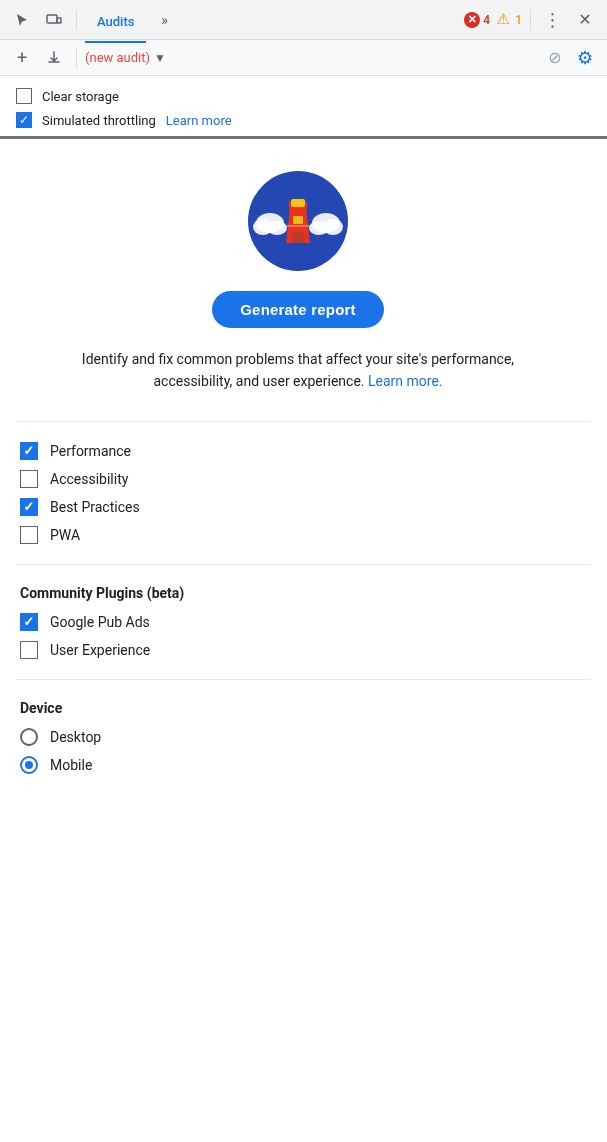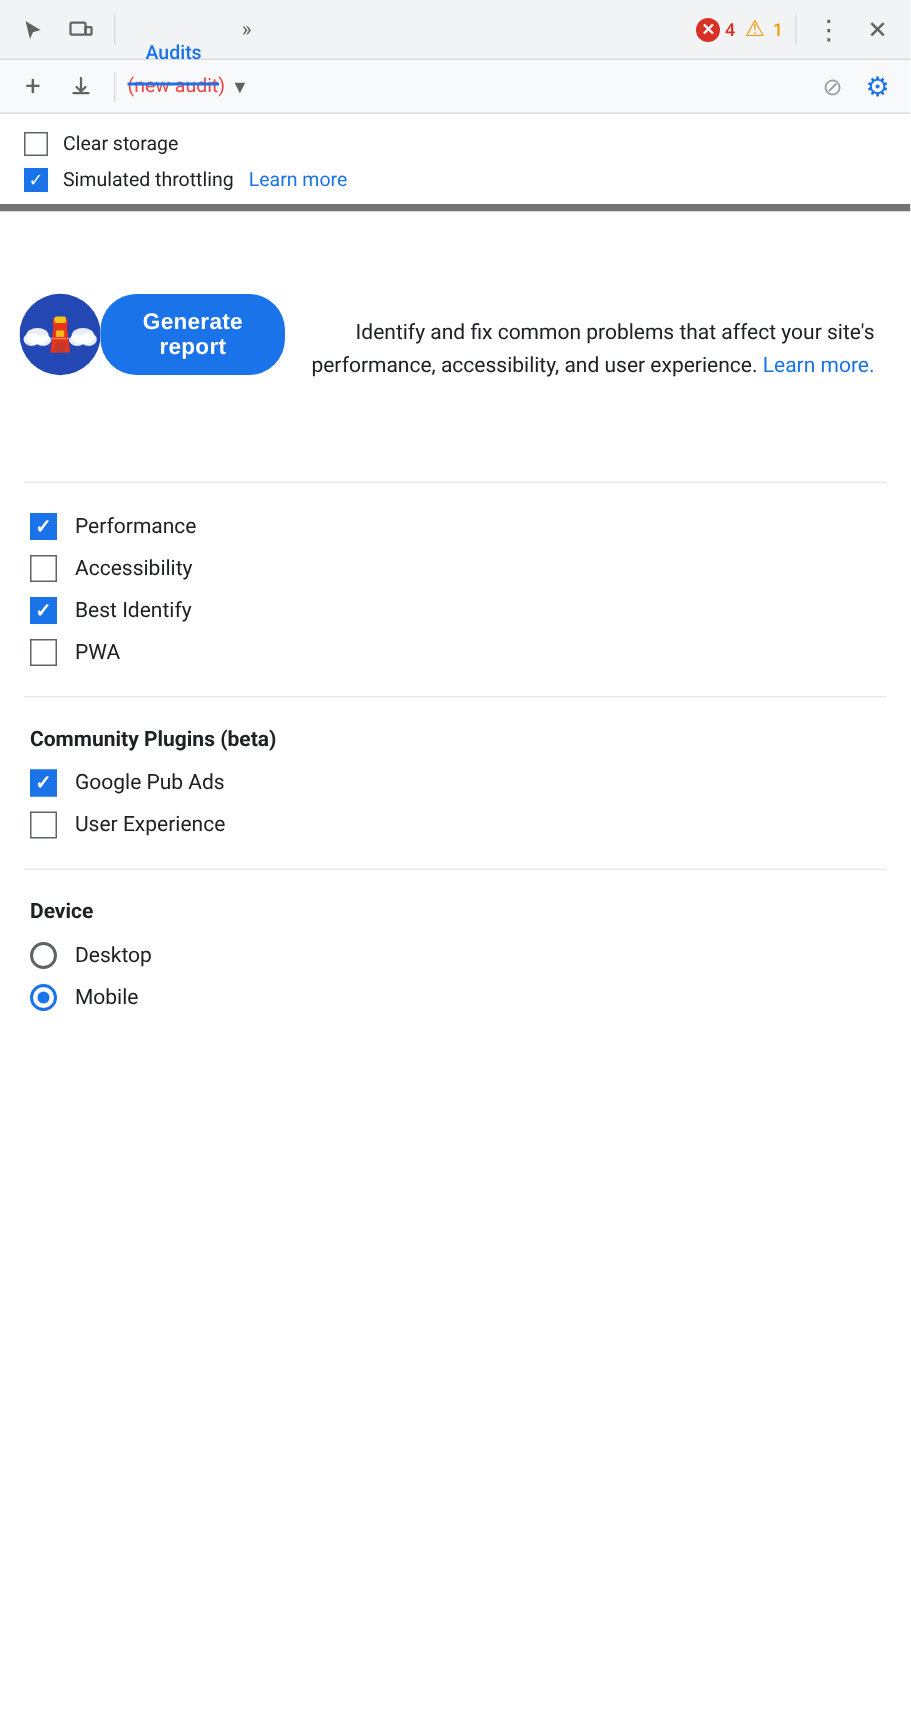--- a/index.html
+++ b/index.html
@@ -51,7 +51,7 @@
       border-bottom: 2px solid #1a73e8;
       cursor: pointer;
       position: relative;
-      top: 17px;
+      top: 3px;
     }
     .more-tabs-btn {
       width: 28px;

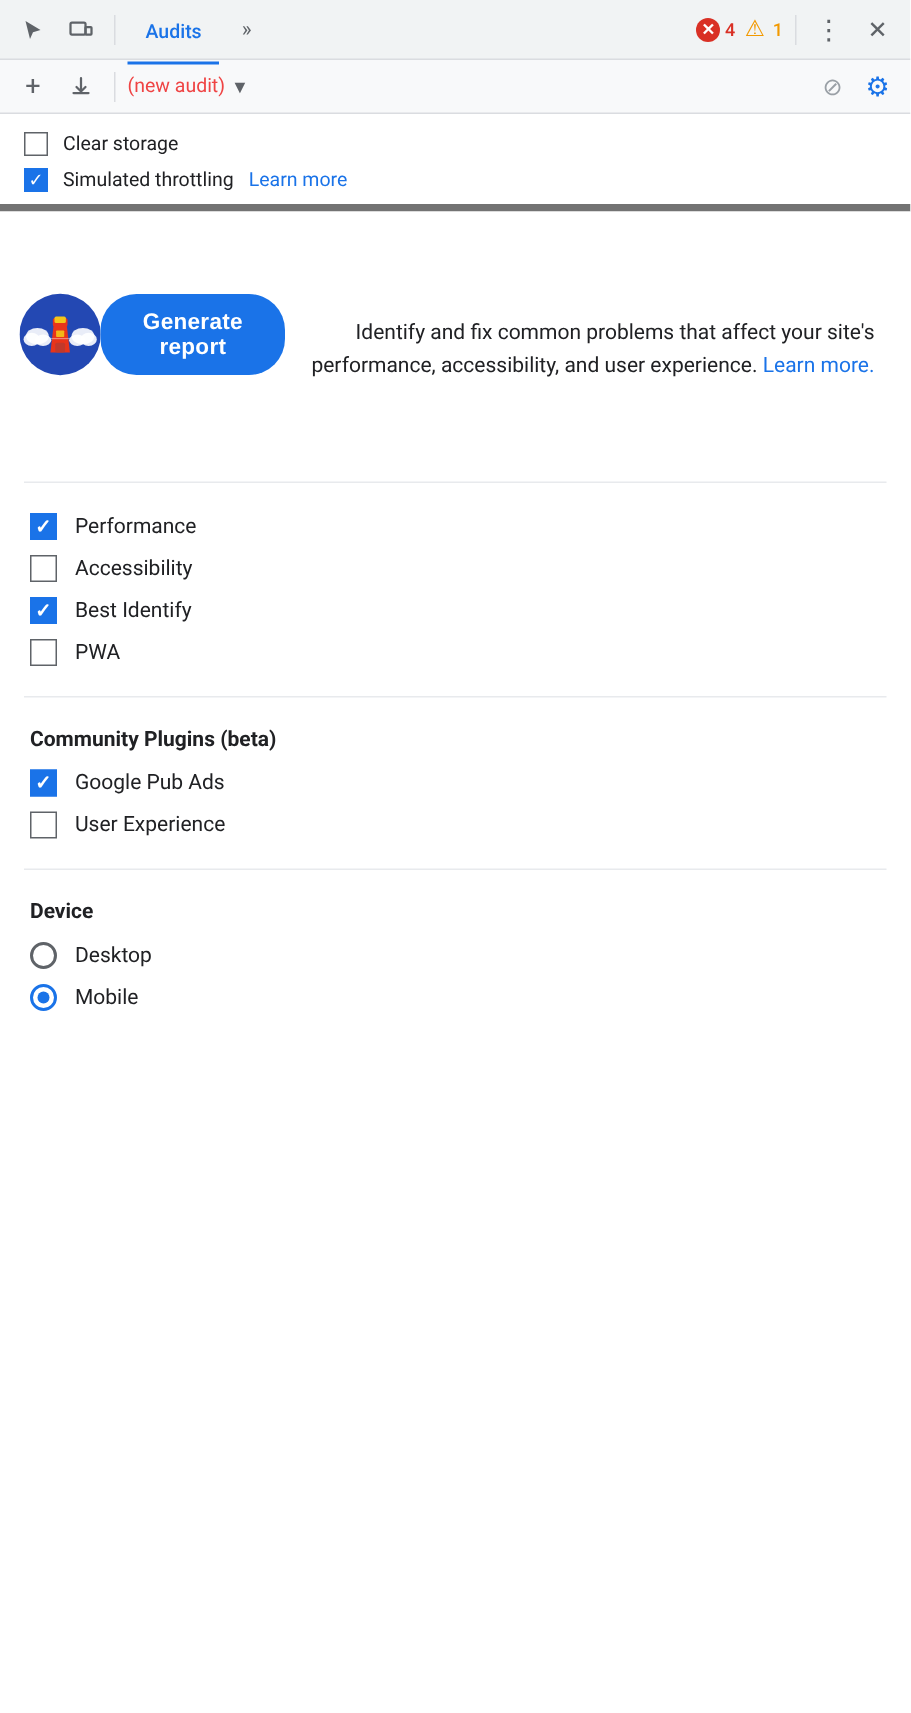--- a/index.html
+++ b/index.html
@@ -208,7 +208,7 @@
     
     .options-row {
       padding: 12px 16px 8px 16px;
-      border-bottom: 5px solid #737373;
+      border-bottom: 3px solid #737373;
       background: #fff;
     }
     .checkbox-row {

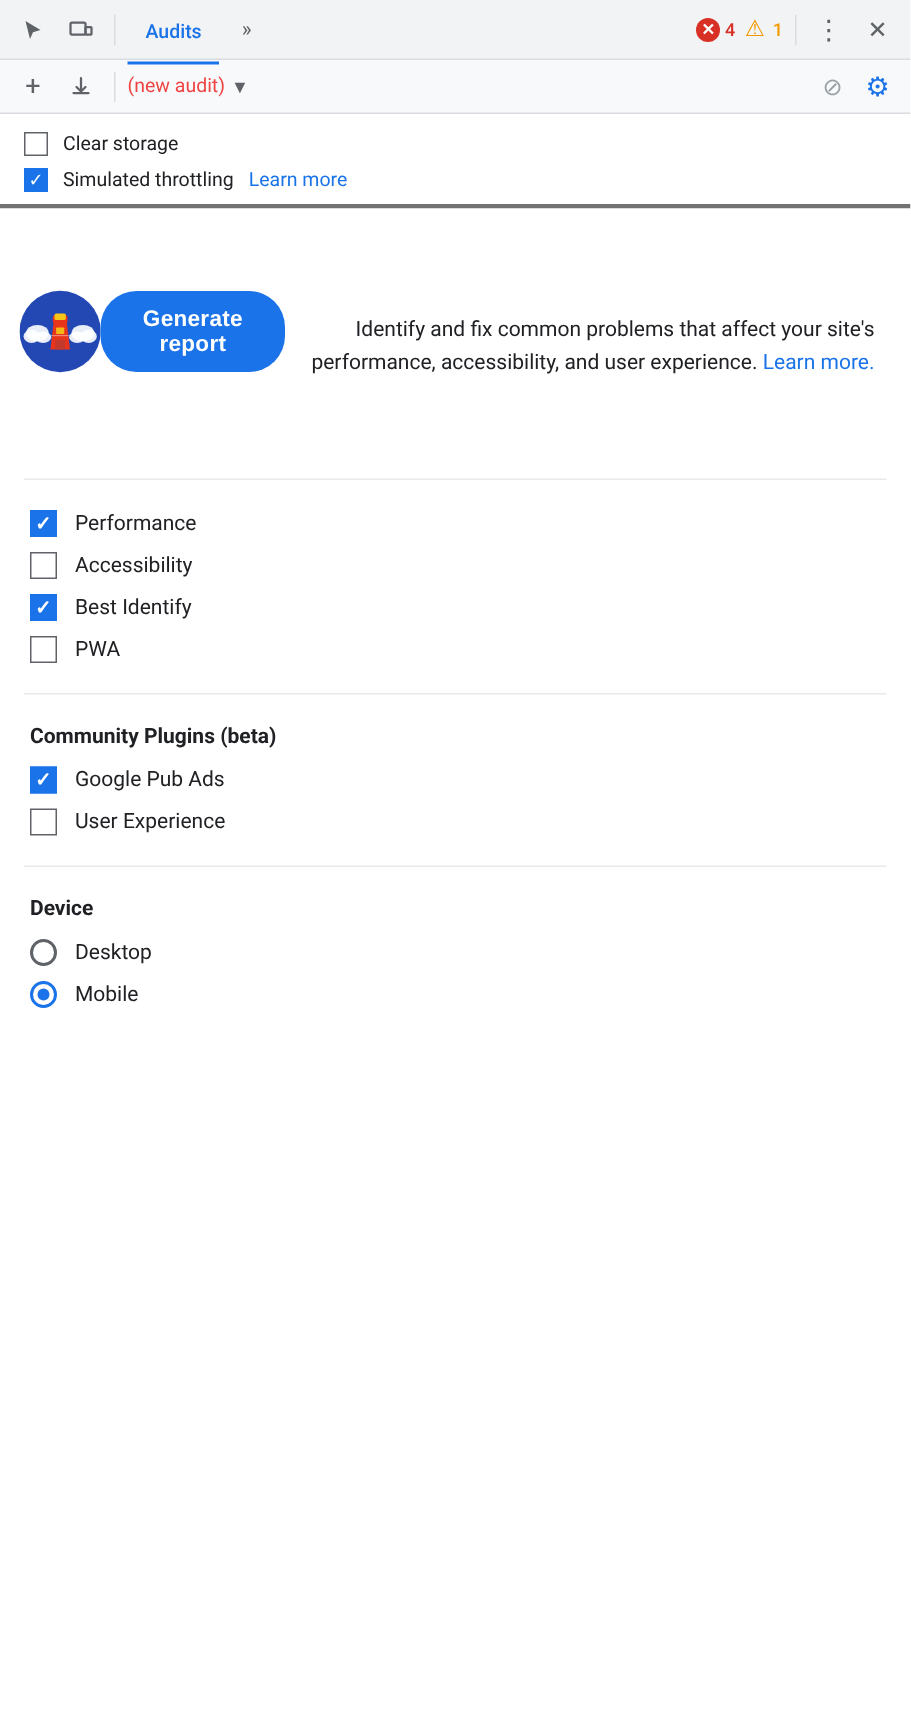--- a/index.html
+++ b/index.html
@@ -252,7 +252,7 @@
     
     .hero-area {
       display: flex;
-      flex-direction: row;
+      flex-direction: column;
       align-items: center;
       padding: 32px 24px 24px 13px;
       background: #fff;

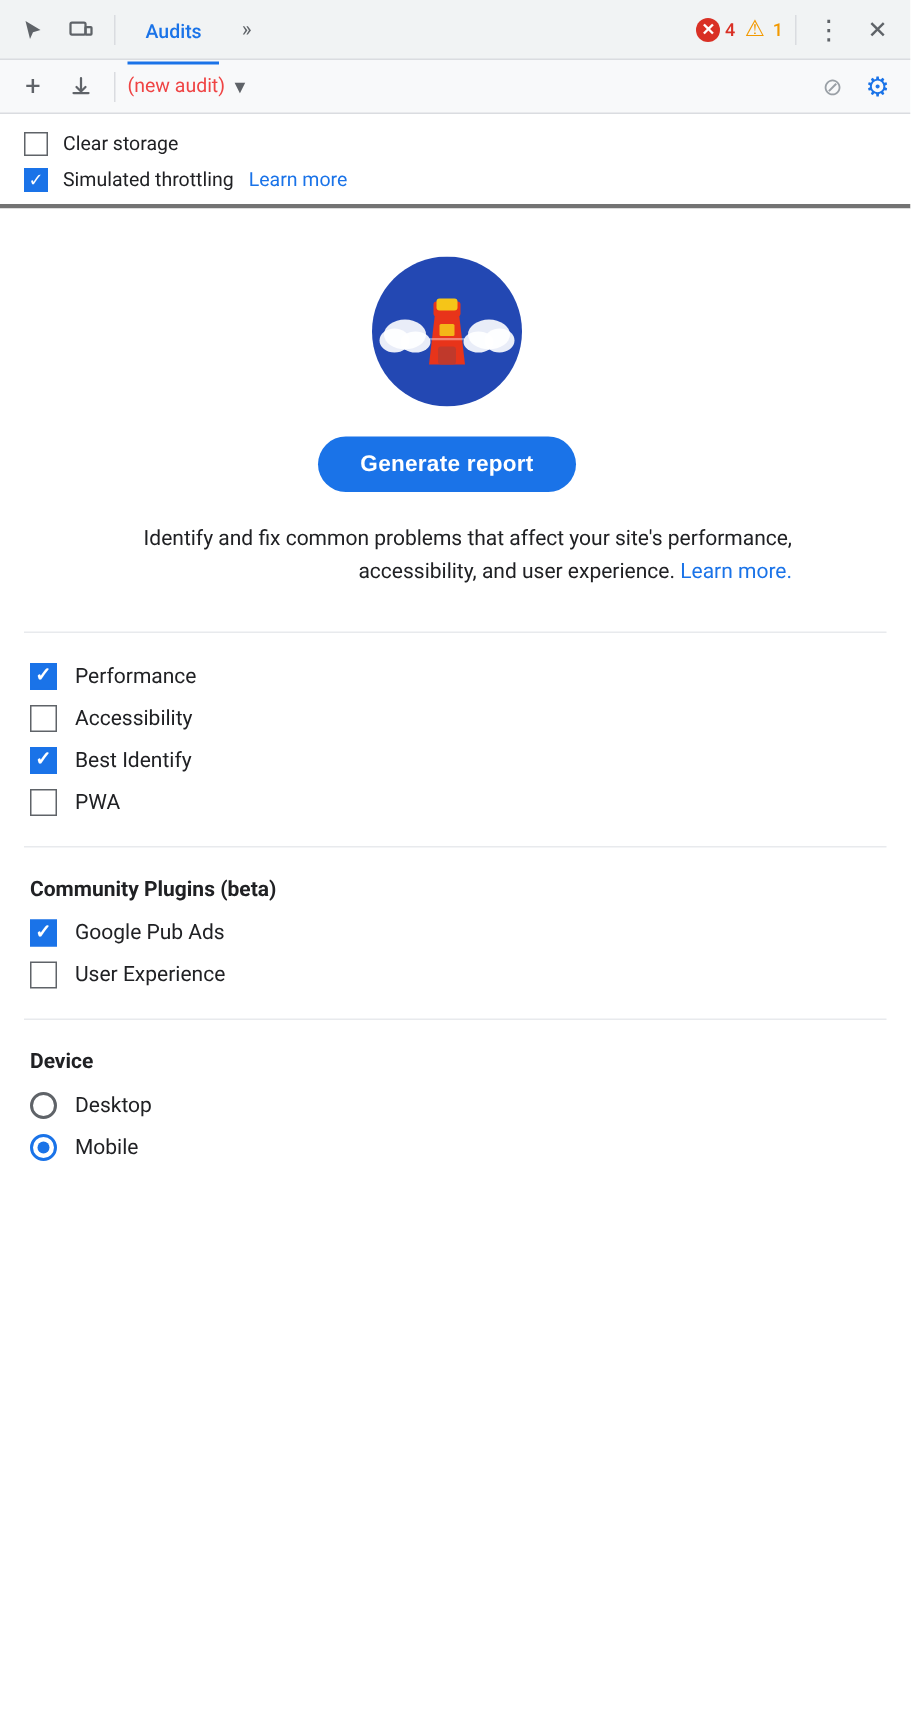--- a/index.html
+++ b/index.html
@@ -277,7 +277,7 @@
     .hero-description {
       font-size: 14px;
       color: #202124;
-      text-align: right;
+      text-align: center;
       line-height: 1.6;
       max-width: 460px;
     }

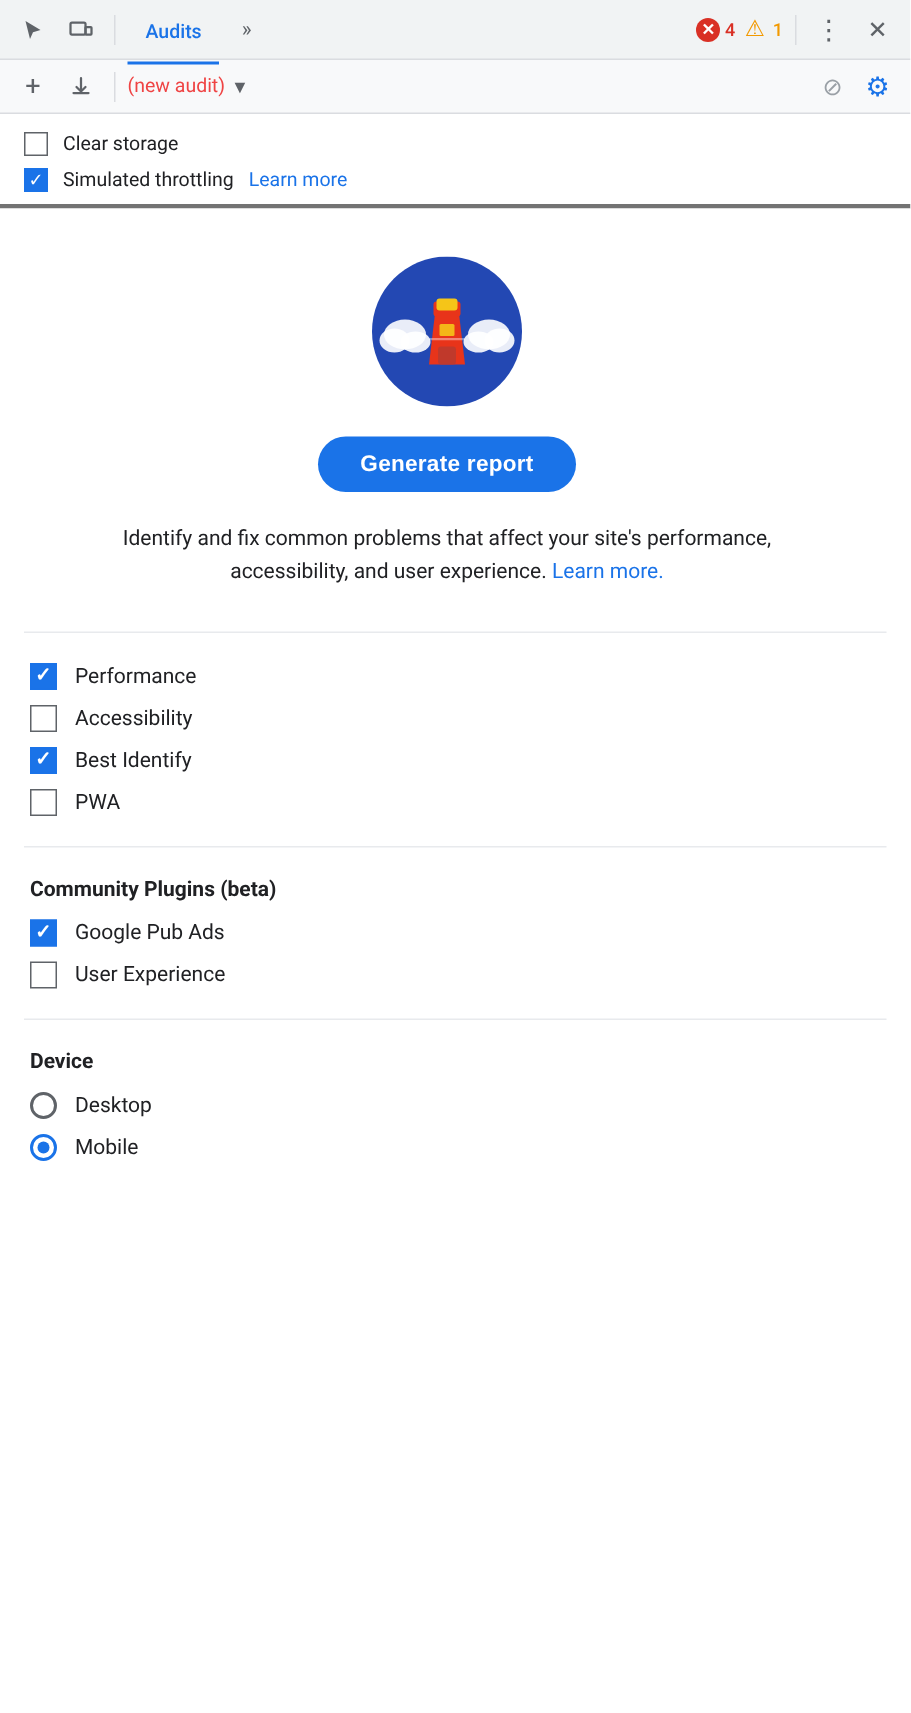--- a/index.html
+++ b/index.html
@@ -496,7 +496,7 @@
     <div class="cat-checkbox checked">
       <span class="cat-checkmark">✓</span>
     </div>
-    <span class="cat-label">Best Identify</span>
+    <span class="cat-label">Best Practices</span>
   </div>
 
 

